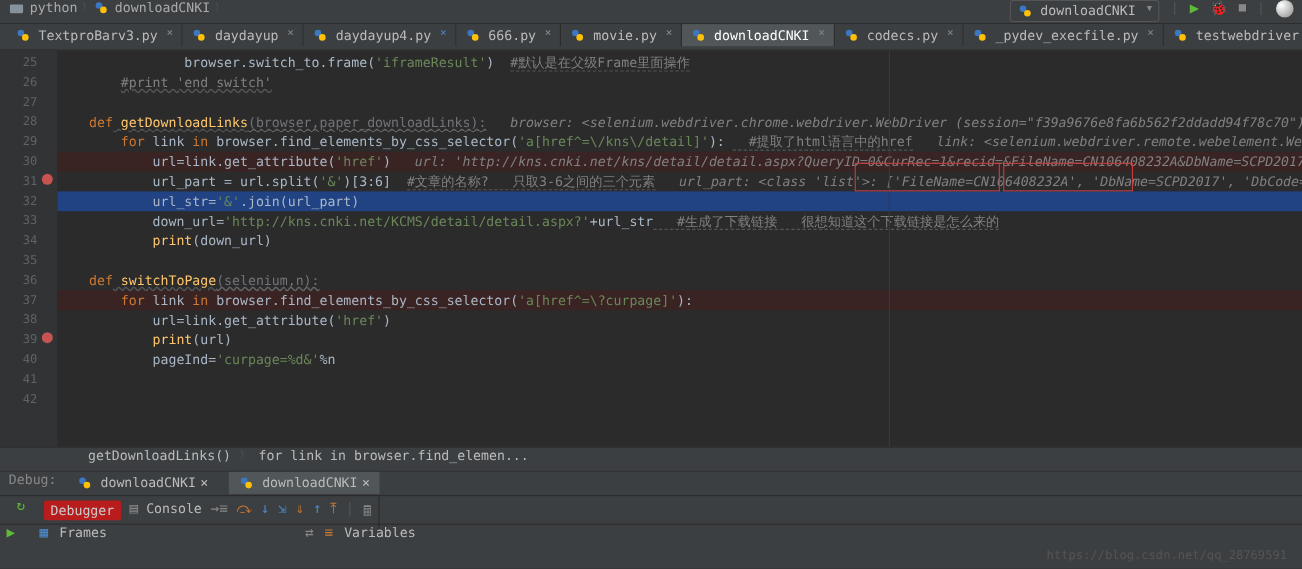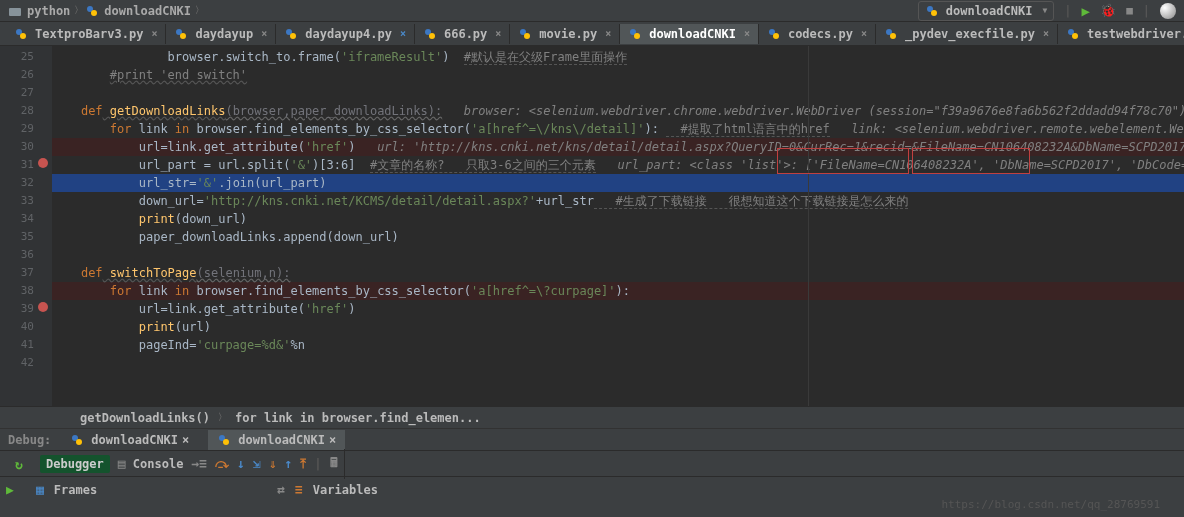--- a/index.html
+++ b/index.html
@@ -4,7 +4,7 @@
 <style>
 * { margin:0; padding:0; box-sizing:border-box; font-family:'Segoe UI',Consolas,monospace; font-size:12px; }
 body { width:1184px; height:517px; background:#3c3f41; color:#bbb; overflow:hidden; position:relative; }
-.row { display:flex; align-items:center;font-weight:bold; }
+.row { display:flex; align-items:flex-start; }
 .topbar { height:22px; background:#3c3f41; padding:0 8px; justify-content:space-between; border-bottom:1px solid #2b2b2b; }
 .crumb { color:#aaa; }
 .crumb span { margin:0 2px; }

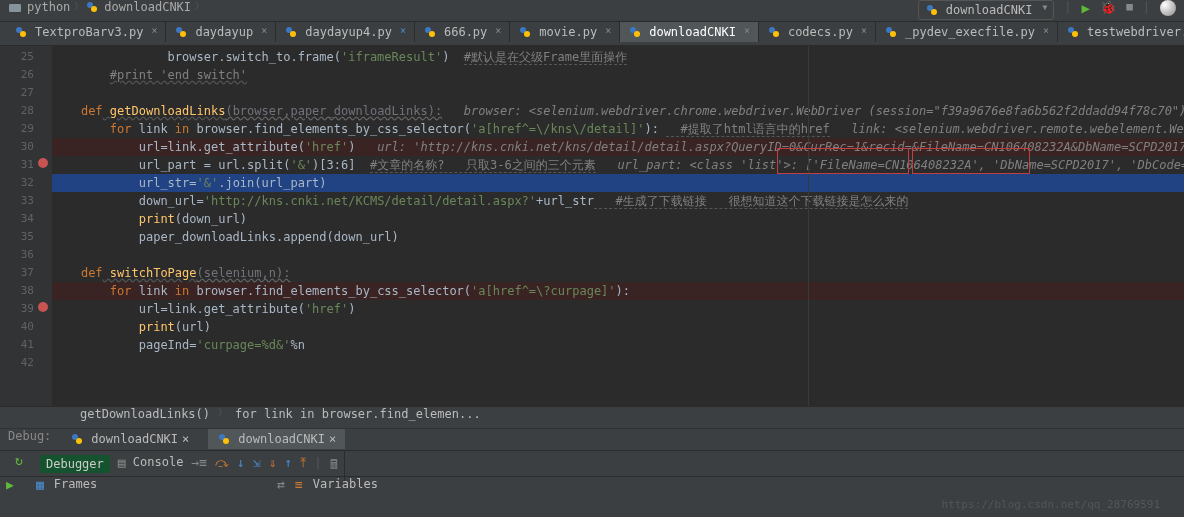--- a/index.html
+++ b/index.html
@@ -206,7 +206,6 @@
     <div class="cl sel">            <span>url_str=</span><span class="str">'&amp;'</span><span>.join(url_part)</span></div>
     <div class="cl">            <span>down_url=</span><span class="str">'http://kns.cnki.net/KCMS/detail/detail.aspx?'</span><span>+url_str</span><span class="cmt dash">   #生成了下载链接   很想知道这个下载链接是怎么来的</span></div>
     <div class="cl">            <span class="fn">print</span><span>(down_url)</span></div>
-    <div class="cl">            <span>paper_downloadLinks.append(down_url)</span></div>
     <div class="cl"></div>
     <div class="cl">    <span class="kw">def</span><span class="fn ul"> switchToPage</span><span class="par">(selenium,n):</span></div>
     <div class="cl bp-line">        <span class="kw">for</span><span> link </span><span class="kw">in</span><span> browser.find_elements_by_css_selector(</span><span class="str">'a[href^=\?curpage]'</span><span>):</span></div>

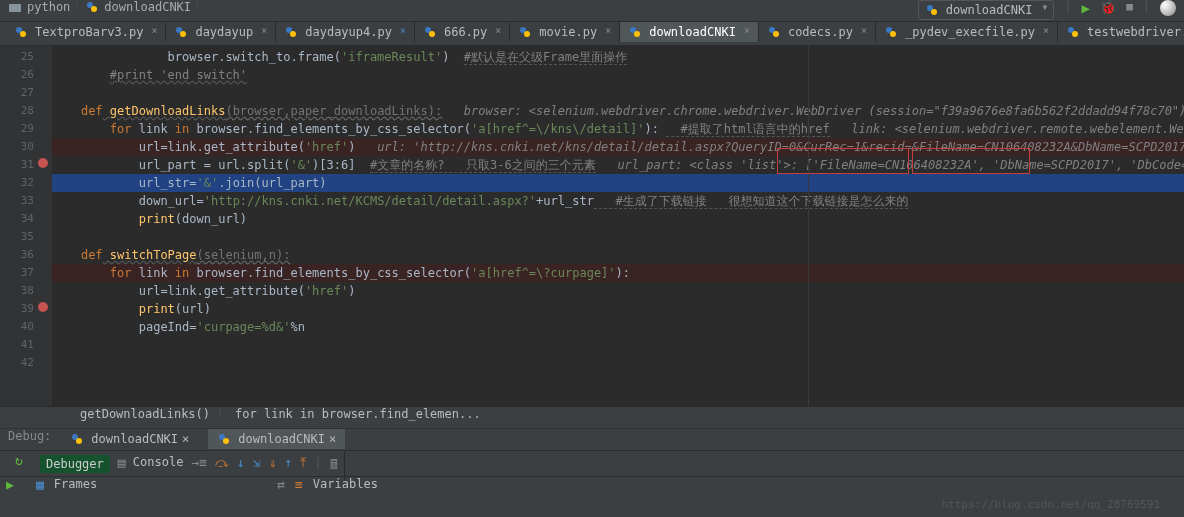--- a/index.html
+++ b/index.html
@@ -52,7 +52,7 @@
 
 .tool-row { height:26px; background:#3c3f41; border-top:1px solid #2b2b2b; padding-left:4px;}
 .toolbtns { padding:4px 6px; gap:8px; border-right:1px solid #2b2b2b;}
-.tbtn { background:#14532d; padding:2px 6px; border-radius:2px; color:#ccc;}
+.tbtn { background:#b91c1c; padding:2px 6px; border-radius:2px; color:#ccc;}
 .ticon { color:#888; font-size:13px;}
 .ticon.blue{color:#4a88c7;}
 .ticon.orange{color:#cc7832;}

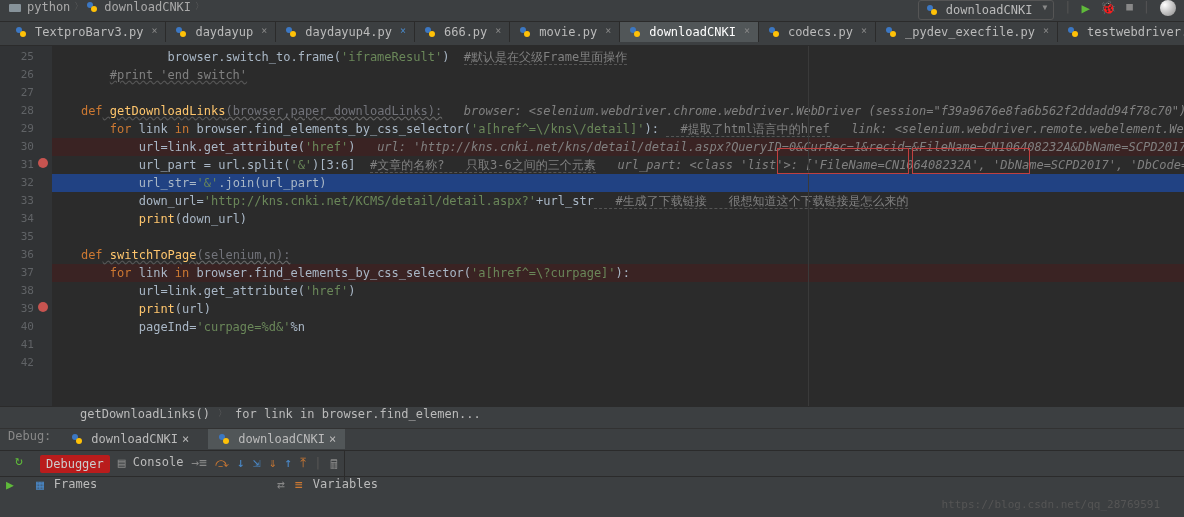--- a/index.html
+++ b/index.html
@@ -57,7 +57,7 @@
 .ticon.blue{color:#4a88c7;}
 .ticon.orange{color:#cc7832;}
 .frames { height:26px; background:#3c3f41; border-top:1px solid #2b2b2b; padding-left:36px; gap:10px;}
-.watermark{ position:absolute; right:24px; bottom:6px; color:#555; font-size:11px;}
+.watermark{ position:absolute; right:14px; bottom:6px; color:#555; font-size:11px;}
 svg.pyi { width:14px; height:14px; margin-right:3px;}
 </style>
 </head>

